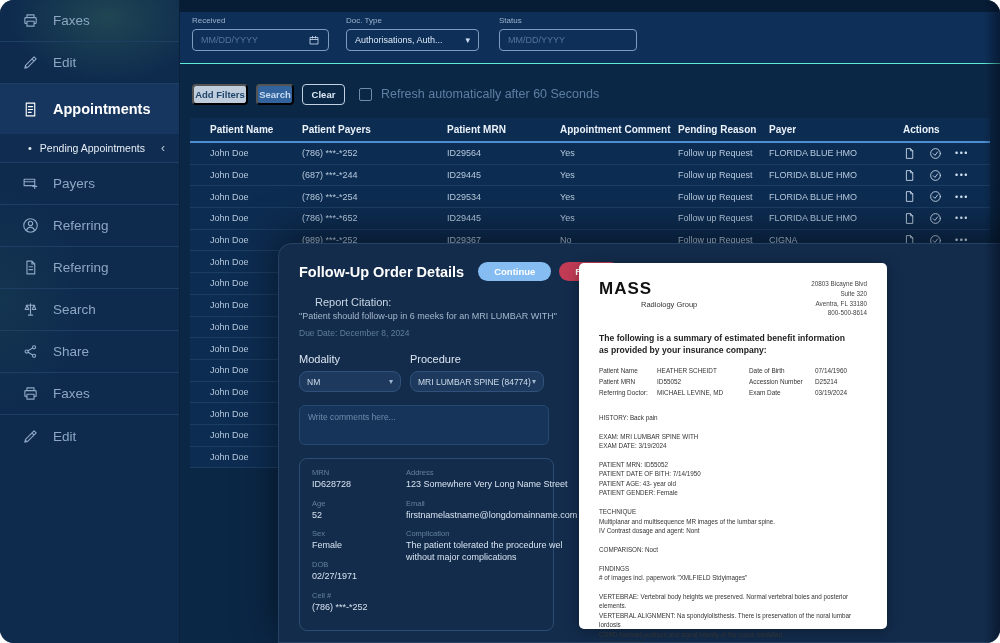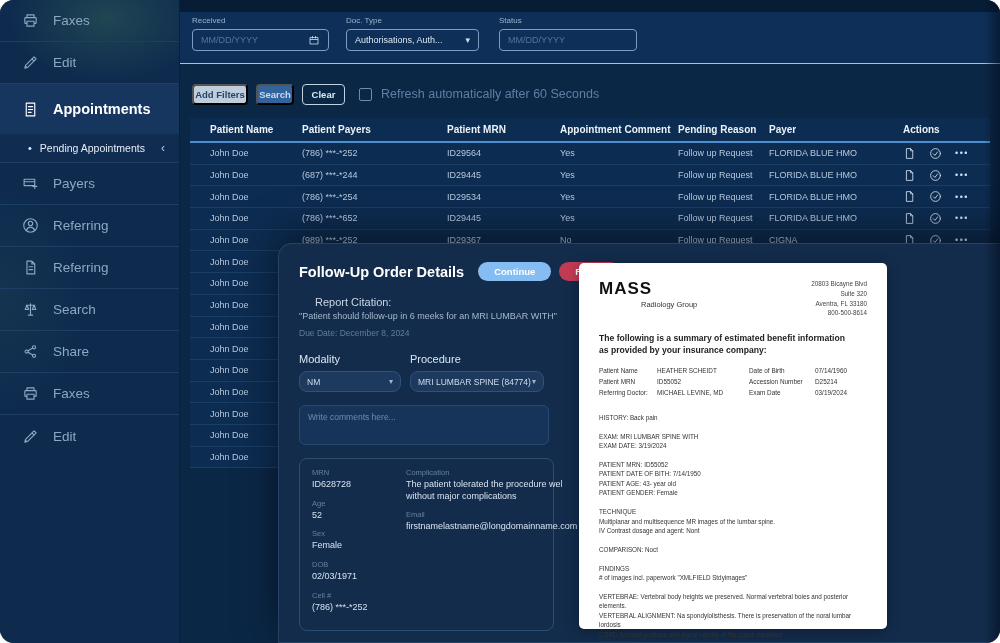--- a/index.html
+++ b/index.html
@@ -646,6 +646,10 @@
           </div>
           <div class="col-r">
             <div class="fld">
+              <div class="fl">Address</div>
+              <div class="fv">123 Somewhere Very Long Name Street</div>
+            </div>
+            <div class="fld">
               <div class="fl">Complication</div>
               <div class="fv">The patient tolerated the procedure wel without major complications</div>
             </div>

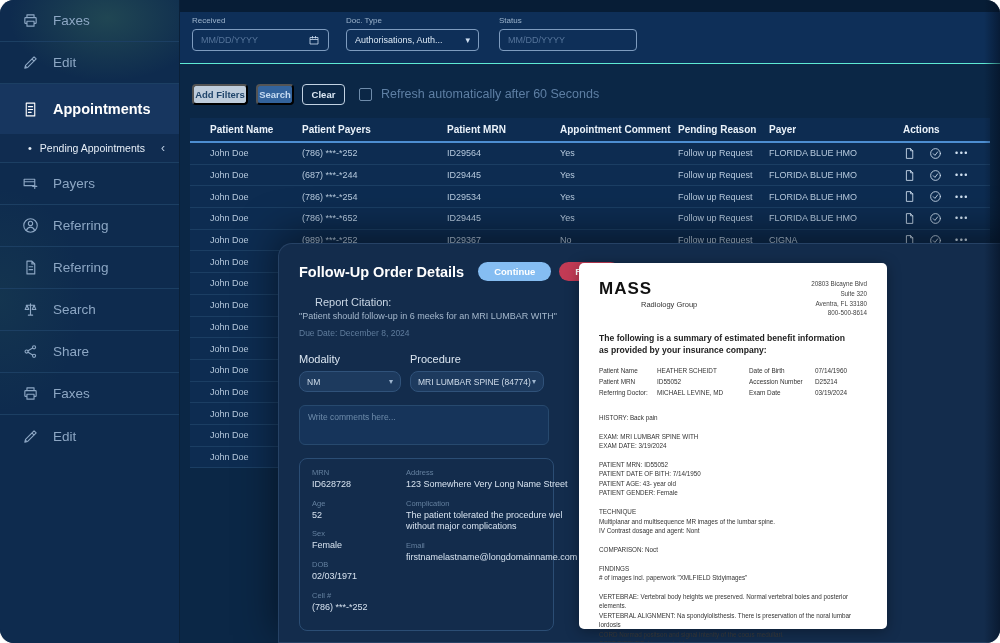--- a/index.html
+++ b/index.html
@@ -650,12 +650,12 @@
               <div class="fv">123 Somewhere Very Long Name Street</div>
             </div>
             <div class="fld">
+              <div class="fl">Email</div>
+              <div class="fv">firstnamelastname@longdomainname.com</div>
+            </div>
+            <div class="fld">
               <div class="fl">Complication</div>
               <div class="fv">The patient tolerated the procedure wel without major complications</div>
-            </div>
-            <div class="fld">
-              <div class="fl">Email</div>
-              <div class="fv">firstnamelastname@longdomainname.com</div>
             </div>
           </div>
         </div>

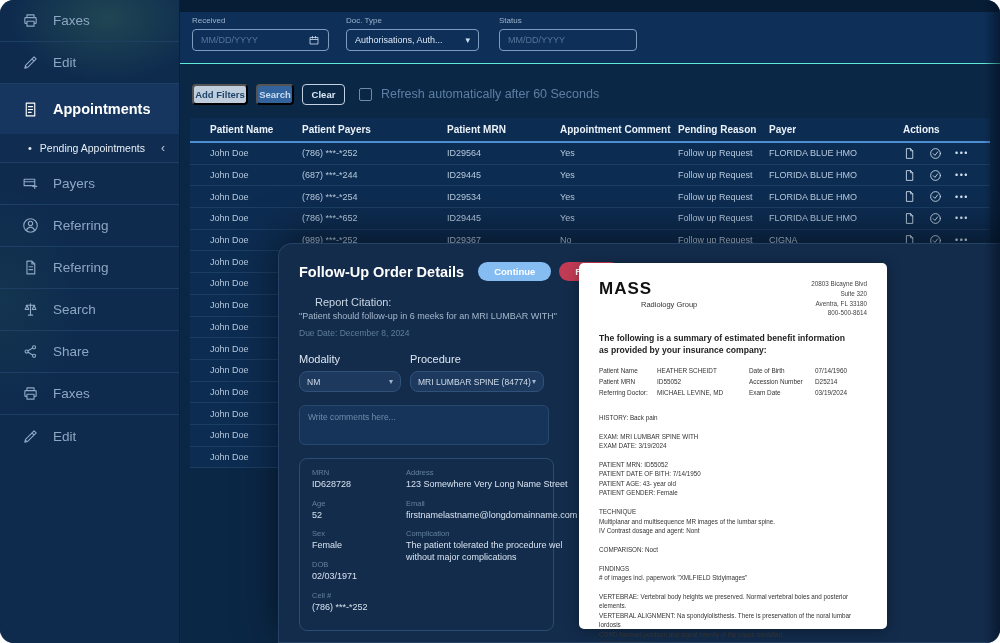--- a/index.html
+++ b/index.html
@@ -637,7 +637,7 @@
             </div>
             <div class="fld">
               <div class="fl">DOB</div>
-              <div class="fv">02/03/1971</div>
+              <div class="fv">02/27/1971</div>
             </div>
             <div class="fld">
               <div class="fl">Cell #</div>

